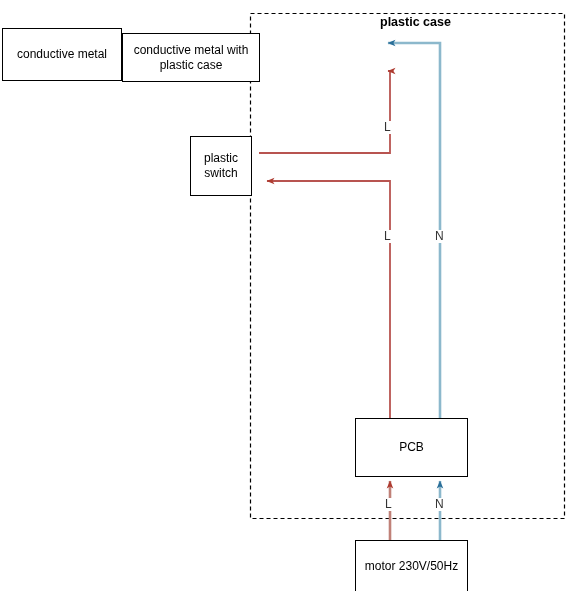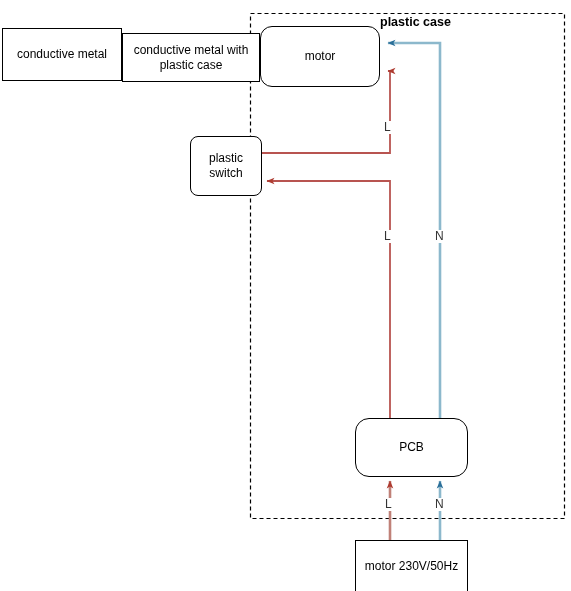--- a/index.html
+++ b/index.html
@@ -108,9 +108,6 @@
 plastic case</span>
   </div>
 
-  <div class="node rounded" style="left:260px; top:18px; width:120px; height:61px;">
-    <span class="node-label">motor</span>
-  </div>
 
   <div class="node" style="left:190px; top:128px; width:72px; height:60px;border-radius:8px;">
     <span class="node-label">plastic

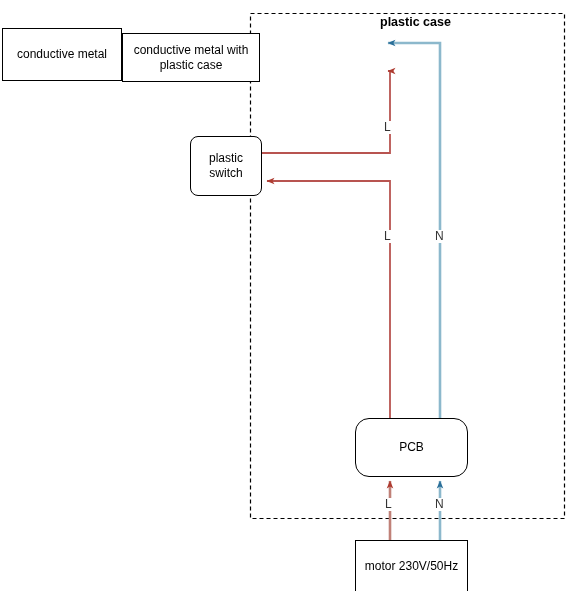--- a/index.html
+++ b/index.html
@@ -109,7 +109,7 @@
   </div>
 
 
-  <div class="node" style="left:190px; top:128px; width:72px; height:60px;border-radius:8px;">
+  <div class="node" style="left:190px; top:128px; width:62px; height:60px;">
     <span class="node-label">plastic
 switch</span>
   </div>

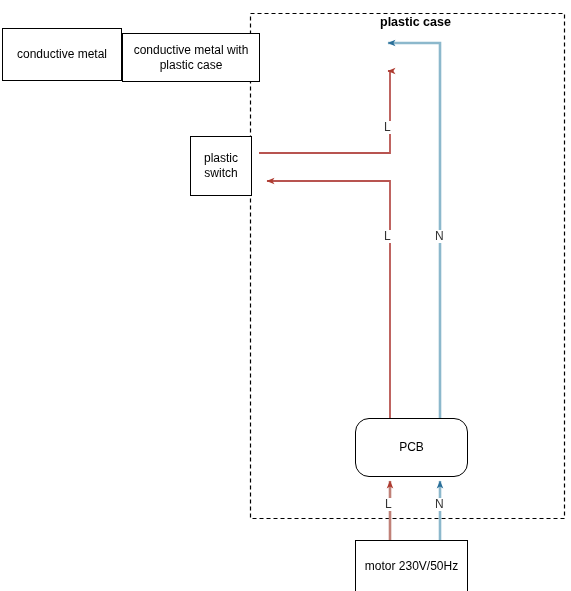--- a/index.html
+++ b/index.html
@@ -114,7 +114,7 @@
 switch</span>
   </div>
 
-  <div class="node" style="left:355px; top:410px; width:113px; height:59px;border-radius:14px;">
+  <div class="node" style="left:355px; top:410px; width:113px; height:59px;">
     <span class="node-label">PCB</span>
   </div>
 

